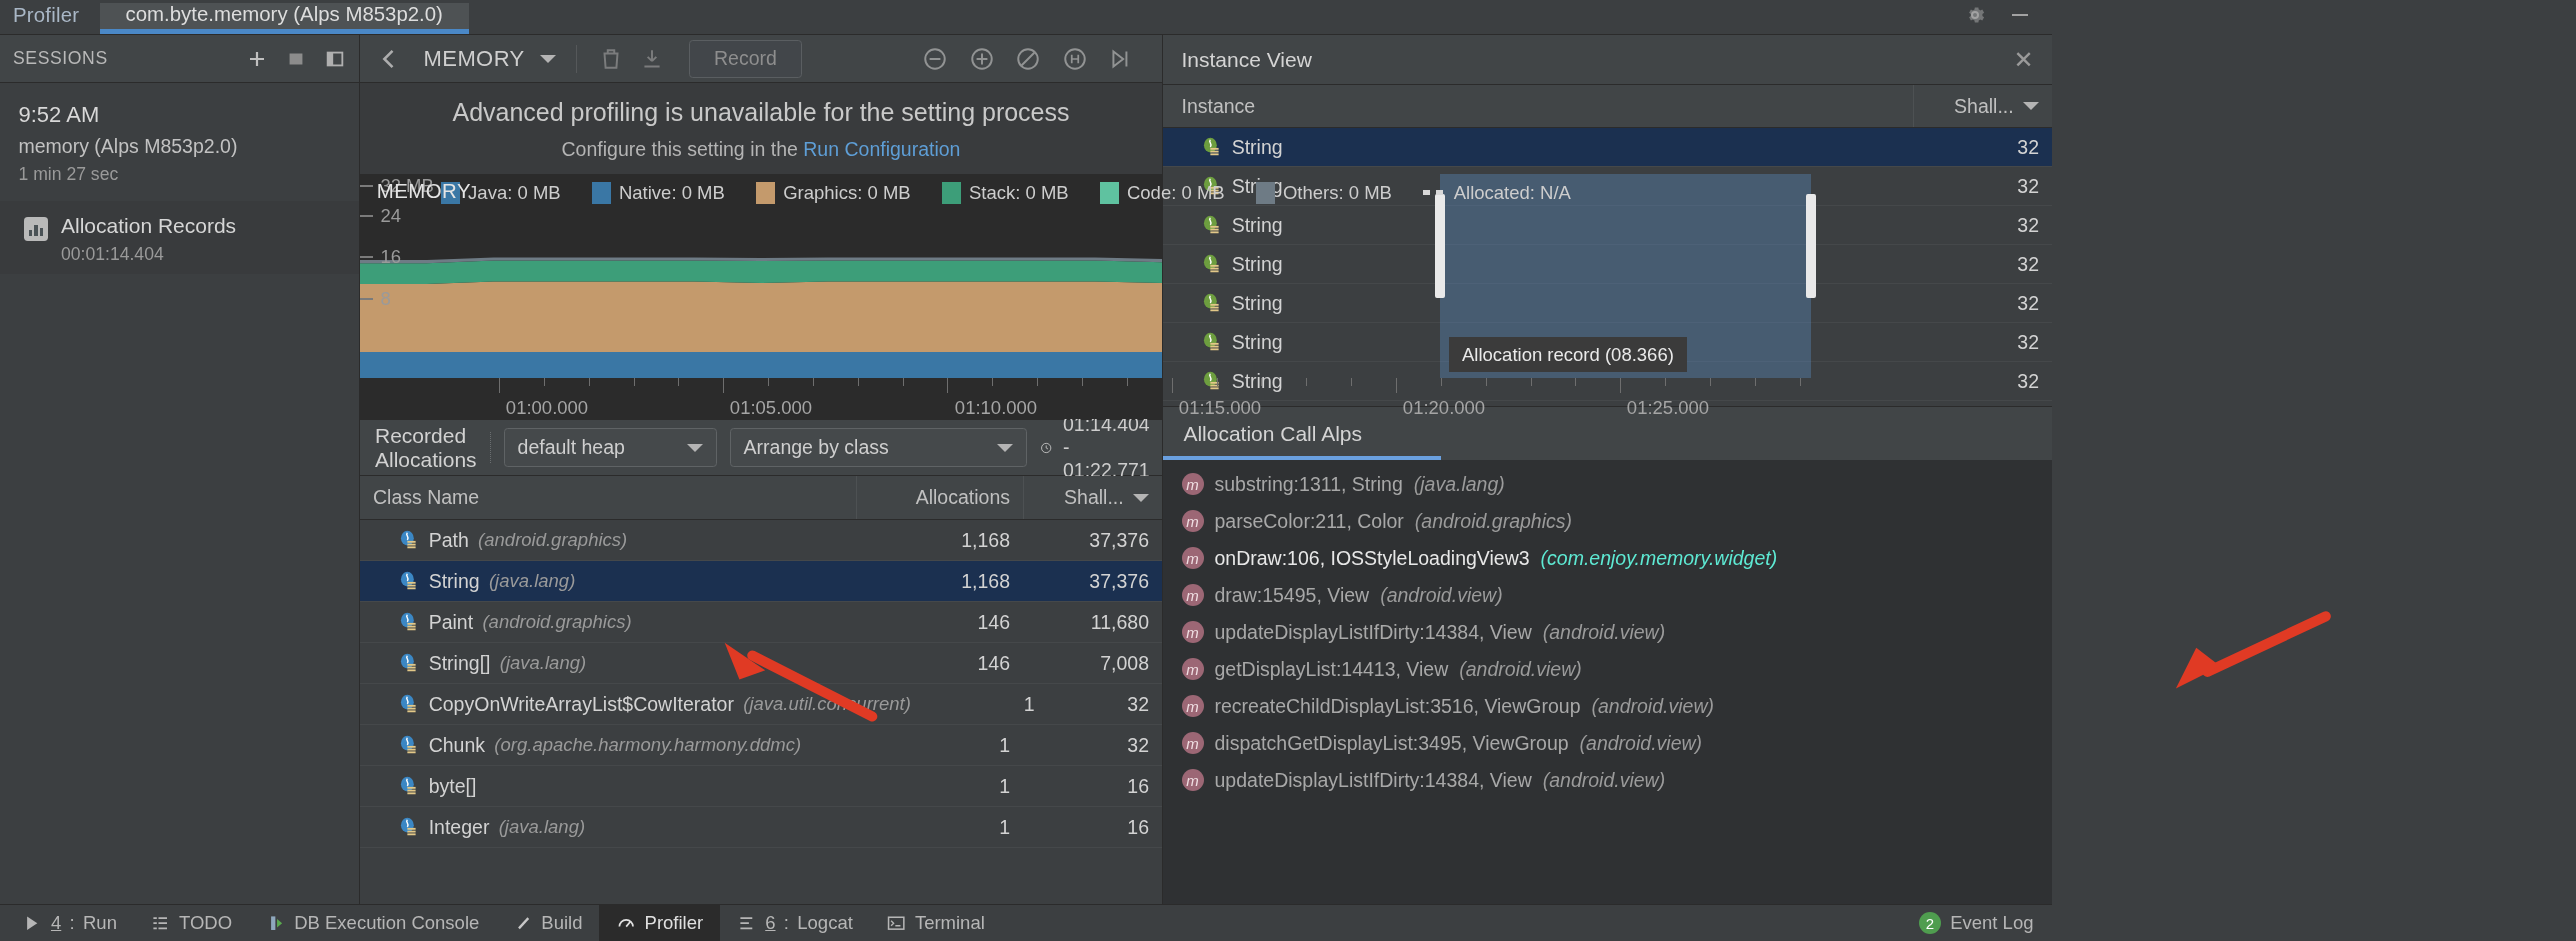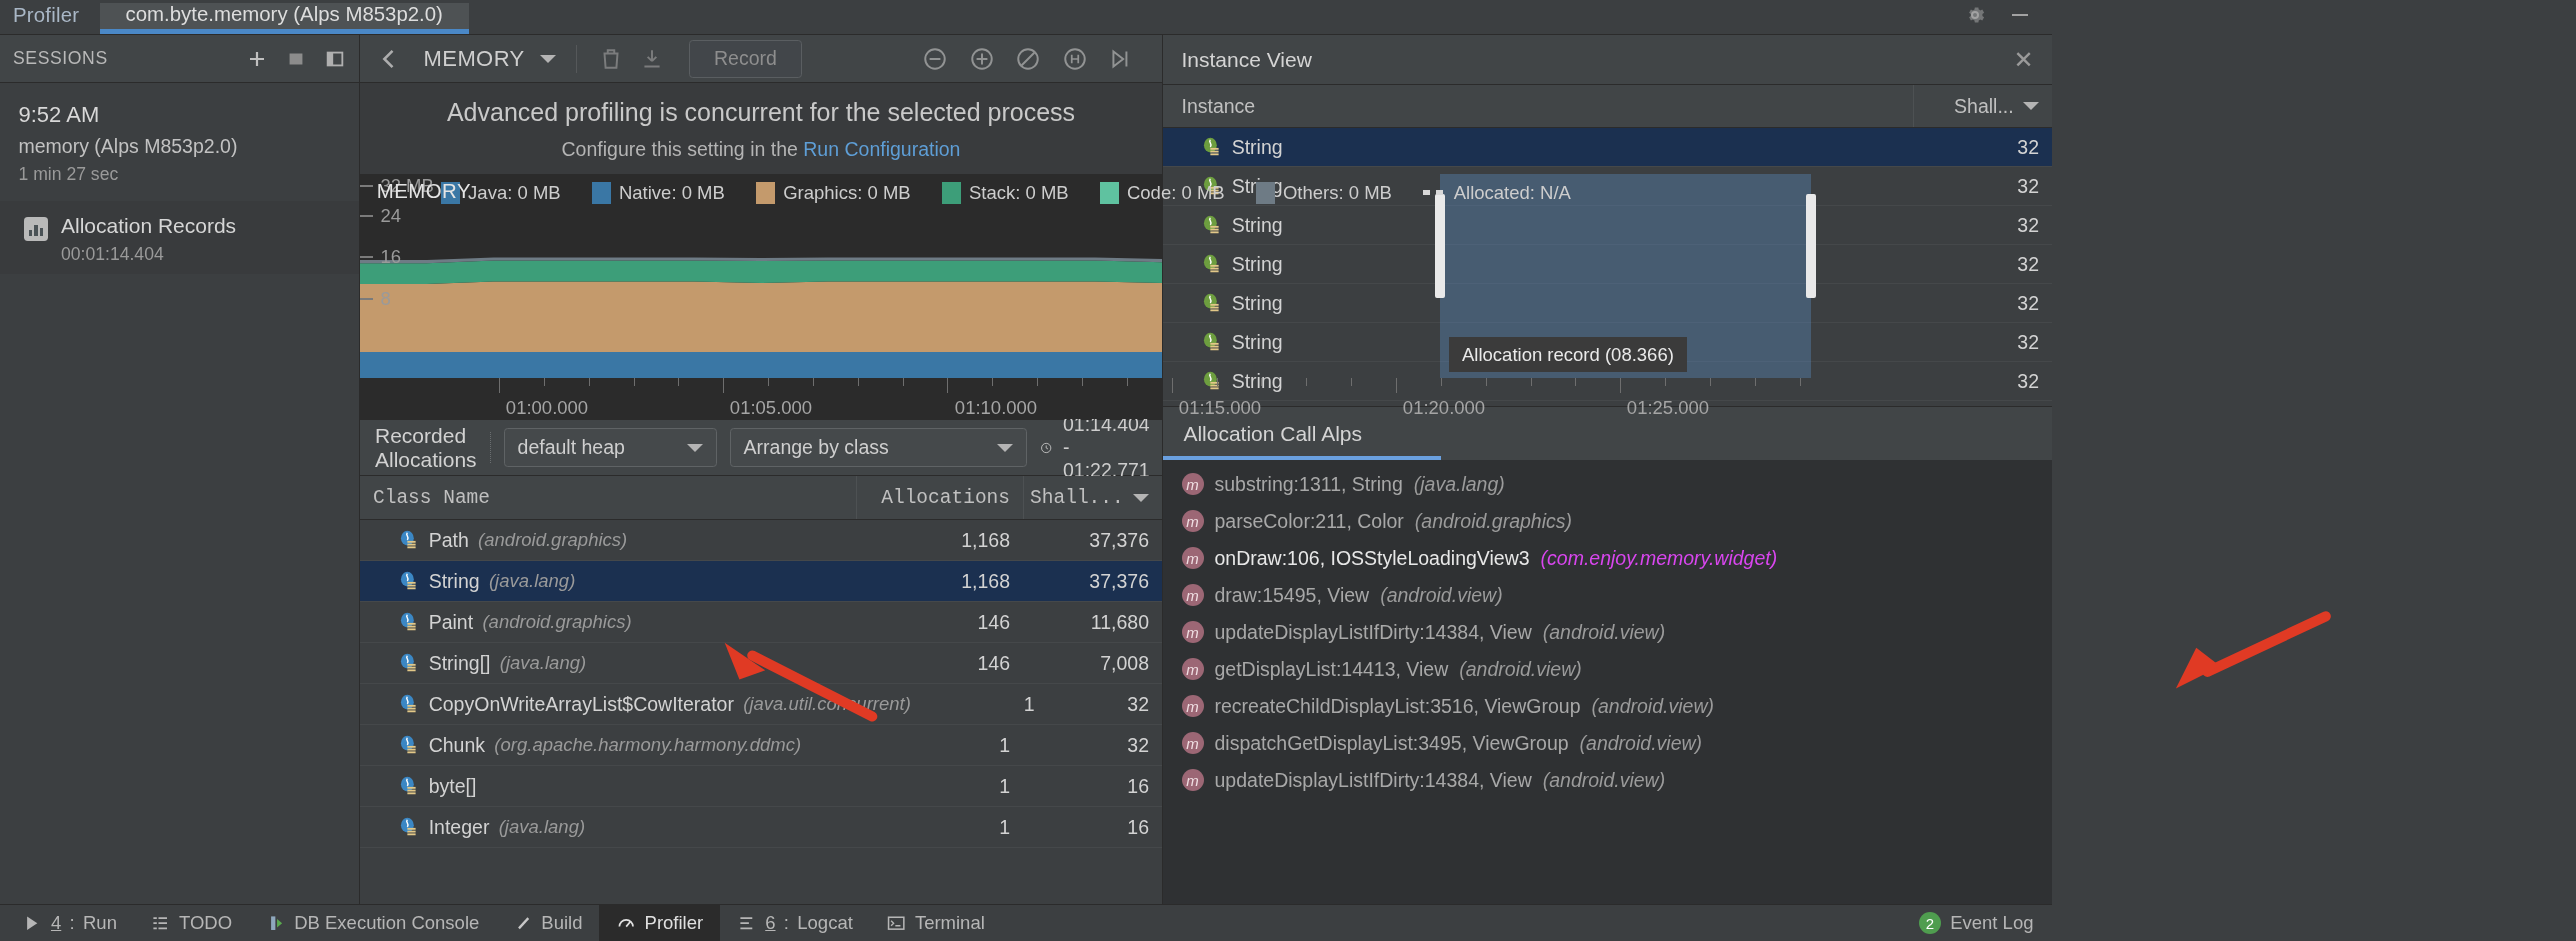--- a/index.html
+++ b/index.html
@@ -299,7 +299,7 @@
       </div>
 
       <div class="banner">
-        <div class="l1">Advanced profiling is concurrent for the selected process</div>
+        <div class="l1">Advanced profiling is unavailable for the setting process</div>
         <div class="l2">
           <span>Configure this setting in the </span><a href="#">Run Configuration</a>
         </div>

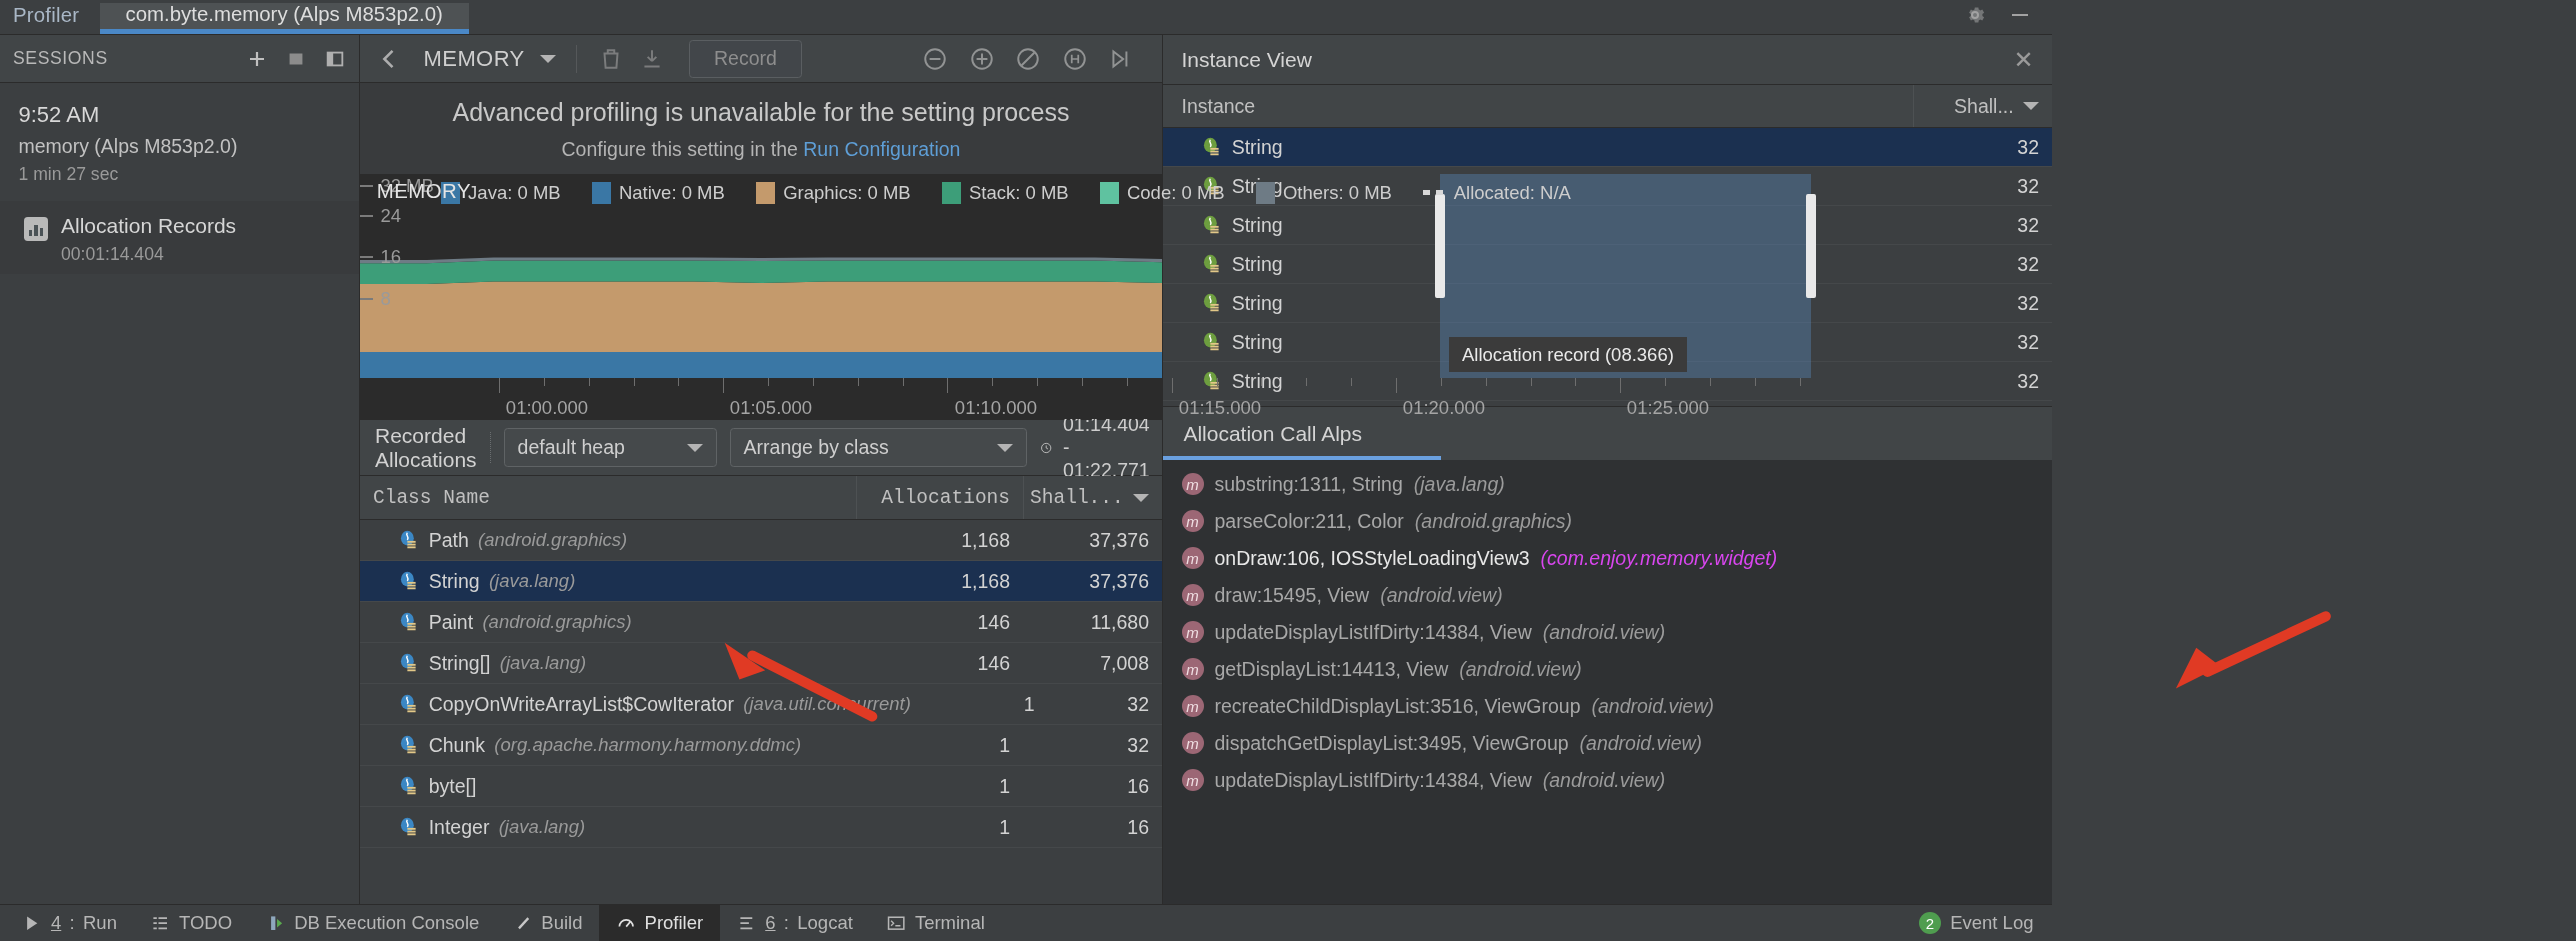--- a/index.html
+++ b/index.html
@@ -141,7 +141,7 @@
   
   .ctable { flex: 1; display: flex; flex-direction: column; min-height: 0; background: #3c3f41; }
   .ct-head { display: flex; height: 44px; background: #414547; border-bottom: 0.9px solid #2b2b2b; flex: none; }
-  .ct-head div { font-size: 19.5px; color: #c0c0c0; display: flex; align-items: center; padding: 0 13px; font-family: Liberation Mono, monospace; }
+  .ct-head div { font-size: 19.5px; color: #c0c0c0; display: flex; align-items: center; padding: 0 13px; }
   .c-name { flex: 1; }
   .c-alloc { width: 167px; justify-content: flex-end; border-left: 0.9px solid #4d5153; }
   .c-shal { width: 139px; justify-content: flex-end; gap: 9.3px; border-left: 0.9px solid #4d5153; }

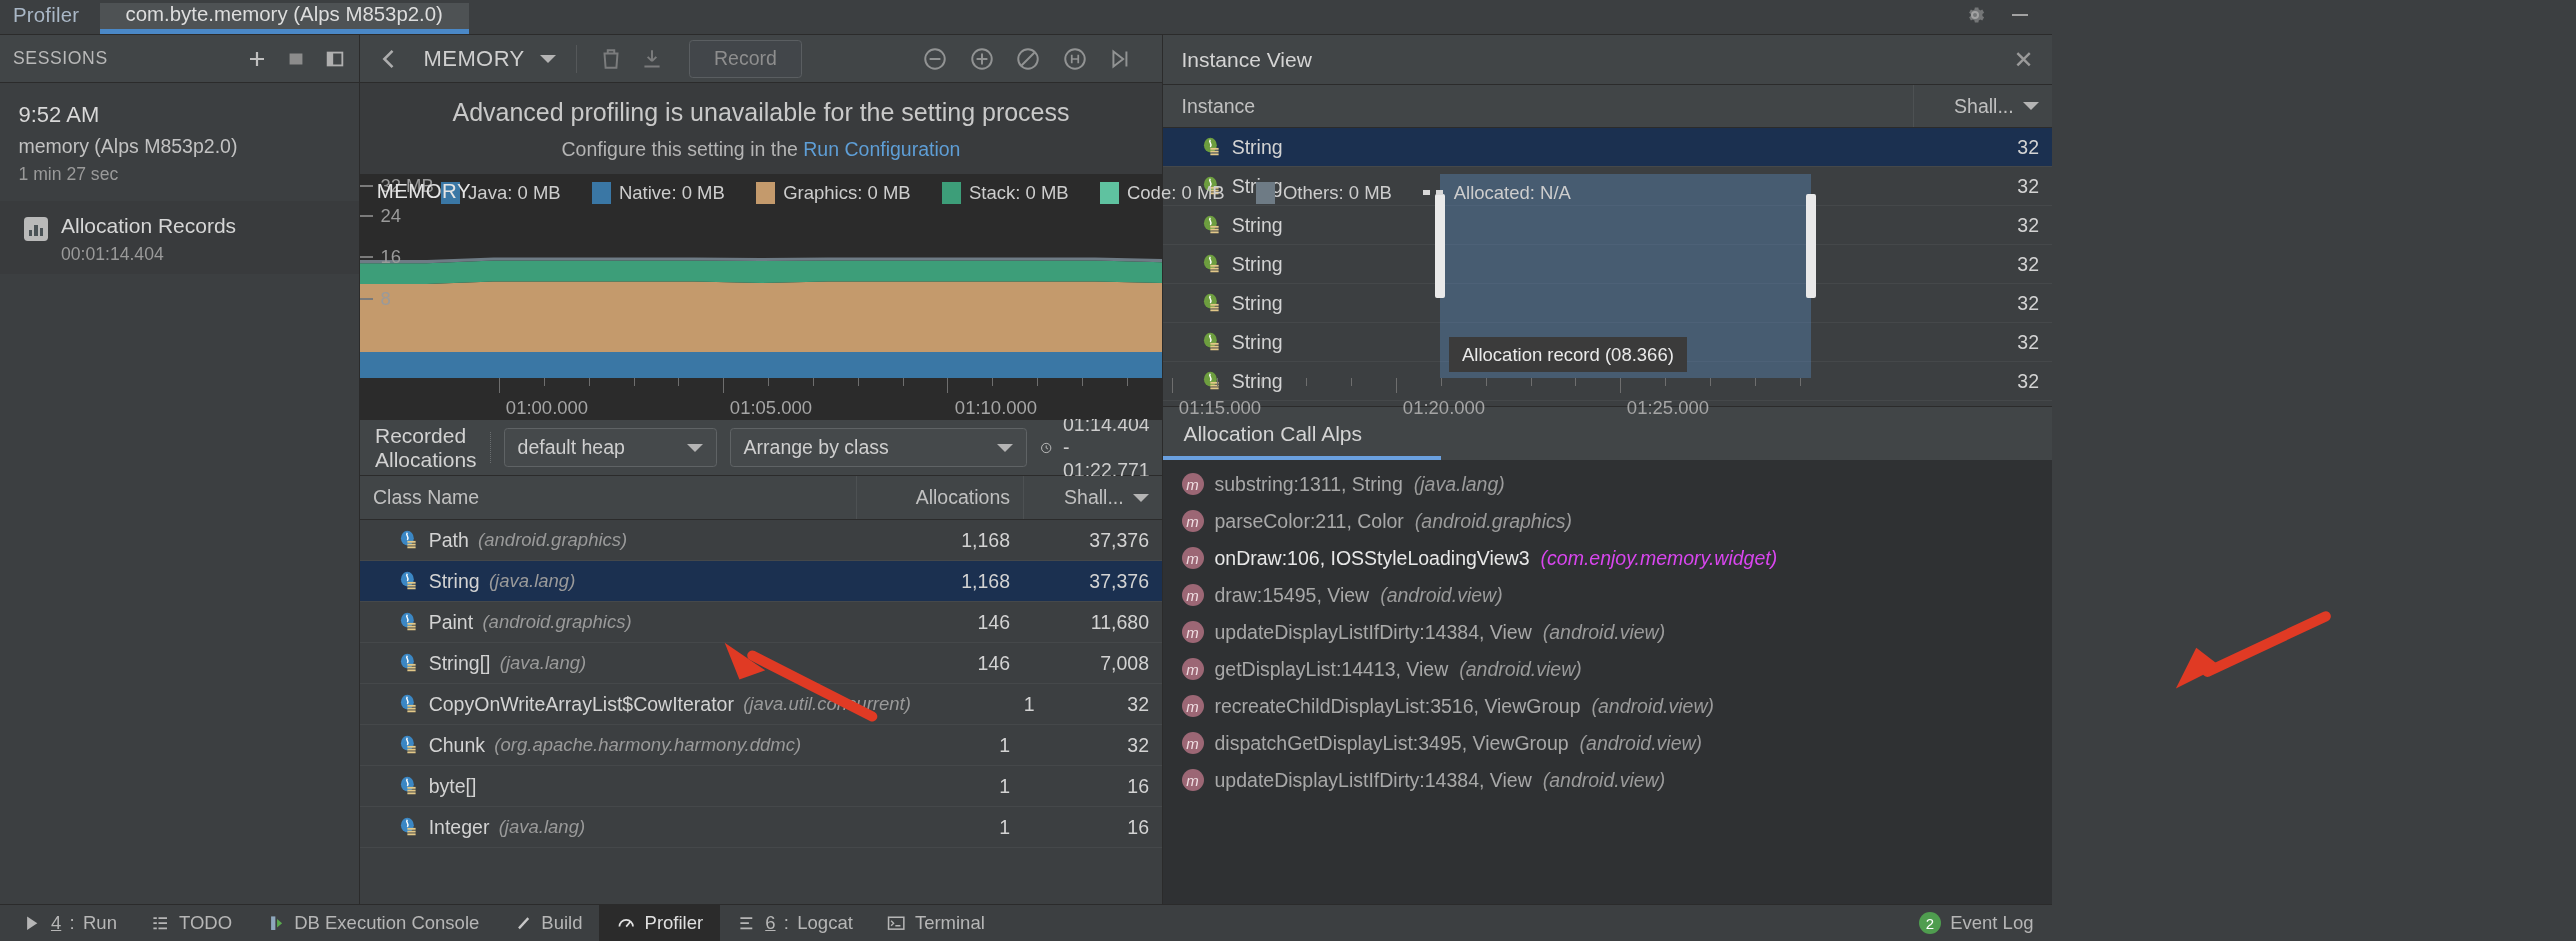--- a/index.html
+++ b/index.html
@@ -181,7 +181,7 @@
           font-size: 19.5px; color: #a8a8a8; white-space: nowrap; }
   .srow.hl { color: #e8e8e8; }
   .srow em { font-style: italic; color: #9b9b9b; }
-  .srow.hl em { color: #d946ef; }
+  .srow.hl em { color: #5eead4; }
   .micon { width: 22px; height: 22px; border-radius: 50%; background: #9c6775; color: #f0dfe3;
            font-size: 15px; display: flex; align-items: center; justify-content: center; flex: none;
            font-style: italic; }

